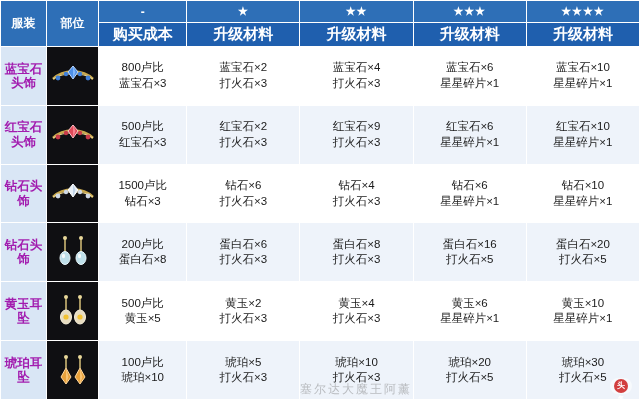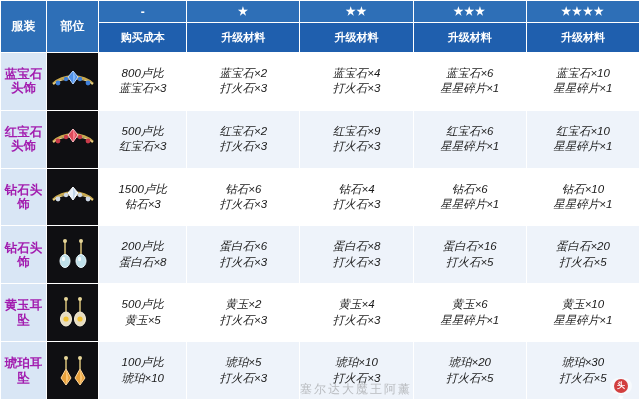--- a/index.html
+++ b/index.html
@@ -42,9 +42,9 @@
   .hdr-sub {
     background: #1f5fae;
     color: #ffffff;
-    font-size: 11px;
+    font-size: 15px;
     font-weight: bold;
-    height: 30px;
+    height: 24px;
   }
   .hdr-corner-a {
     background: #2e6fb7;

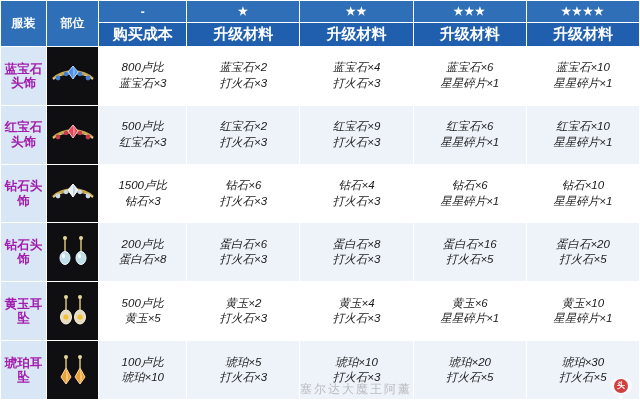--- a/index.html
+++ b/index.html
@@ -77,7 +77,6 @@
     color: #1a1a1a;
     font-size: 11.5px;
     line-height: 1.35;
-    font-style: italic;
   }
   td.cost-cell .line, td.mat-cell .line {
     white-space: nowrap;

